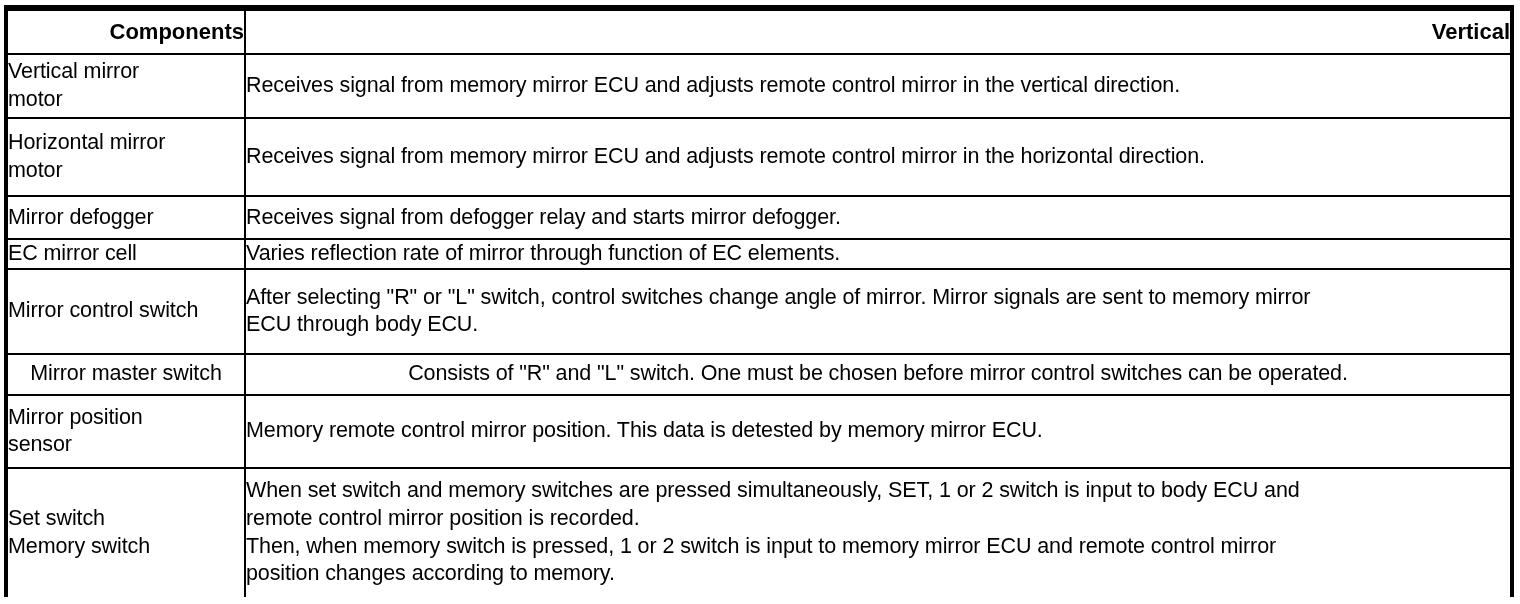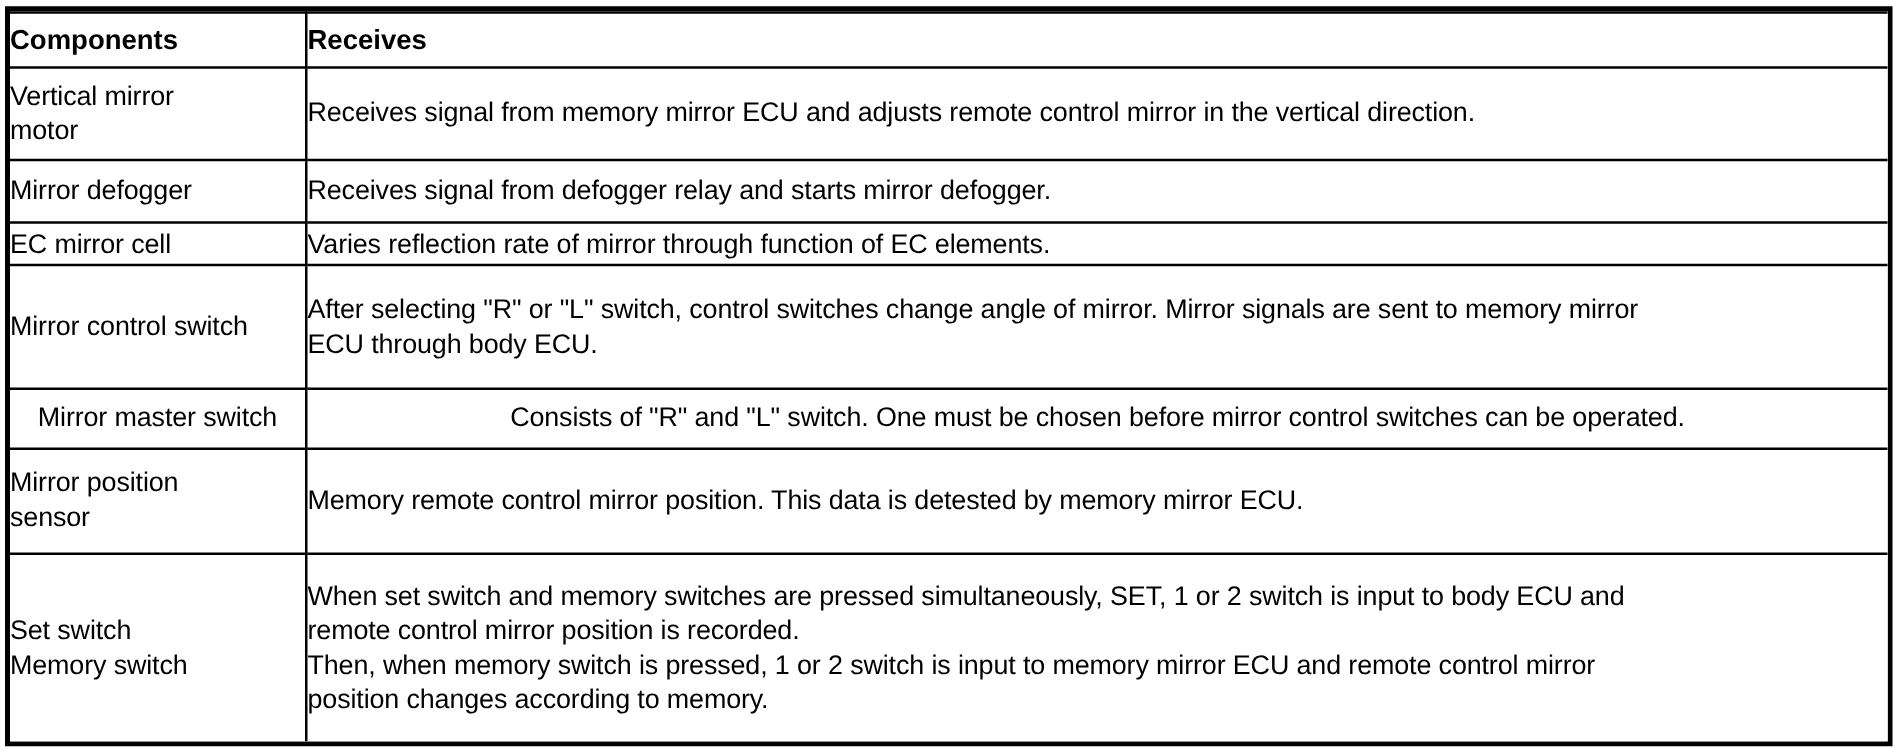--- a/index.html
+++ b/index.html
@@ -47,7 +47,7 @@
   
   thead th {
     border-bottom: 4px solid #000000;
-    text-align: left;
+    text-align: right;
     font-weight: bold;
     font-size: 22px;
     line-height: 1.15;

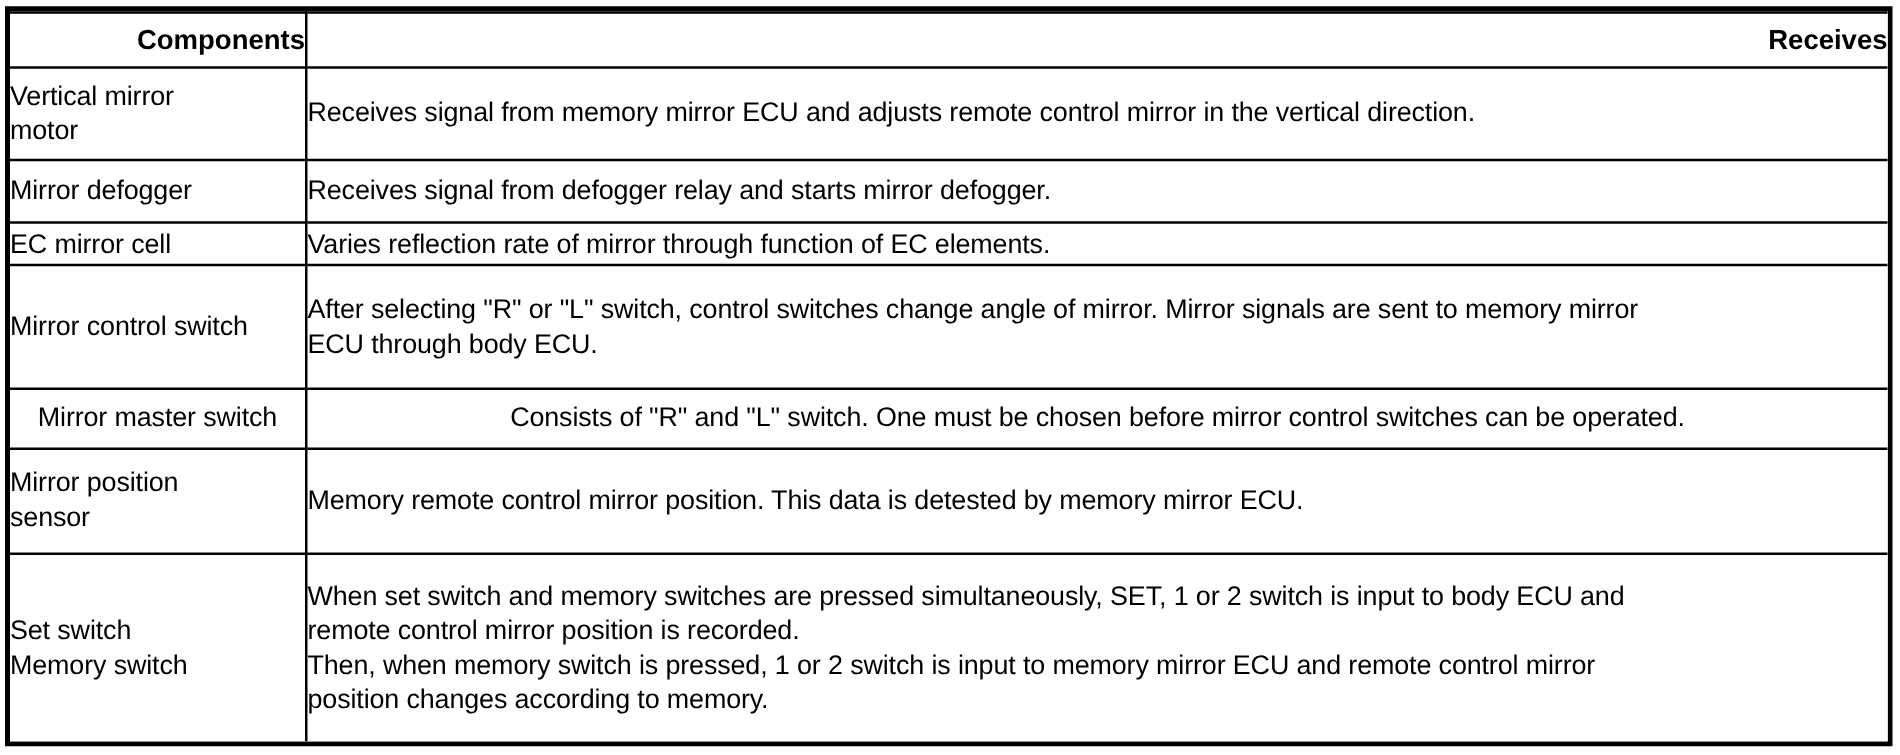--- a/index.html
+++ b/index.html
@@ -101,7 +101,7 @@
     <thead>
       <tr>
         <th>Components</th>
-        <th>Receives</th>
+        <th>Vertical</th>
       </tr>
     </thead>
     <tbody>

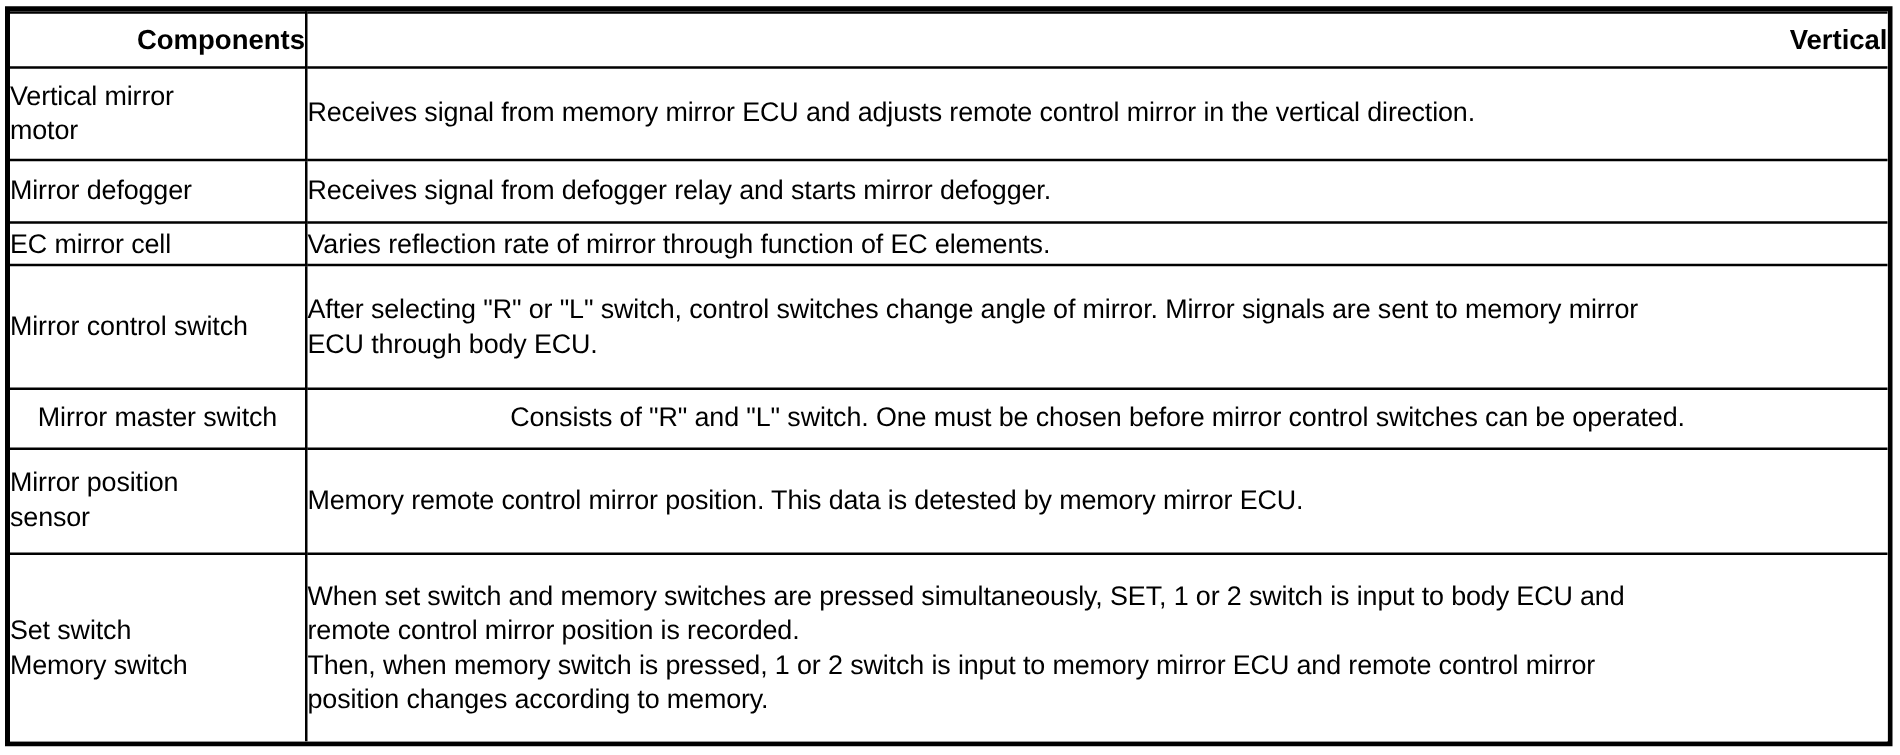--- a/index.html
+++ b/index.html
@@ -110,6 +110,11 @@
 motor</td>
         <td class="func-cell">Receives signal from memory mirror ECU and adjusts remote control mirror in the vertical direction.</td>
       </tr>
+      <tr class="r1">
+        <td class="comp-cell">Horizontal mirror
+motor</td>
+        <td class="func-cell">Receives signal from memory mirror ECU and adjusts remote control mirror in the horizontal direction.</td>
+      </tr>
       <tr class="r2">
         <td class="comp-cell">Mirror defogger</td>
         <td class="func-cell">Receives signal from defogger relay and starts mirror defogger.</td>

